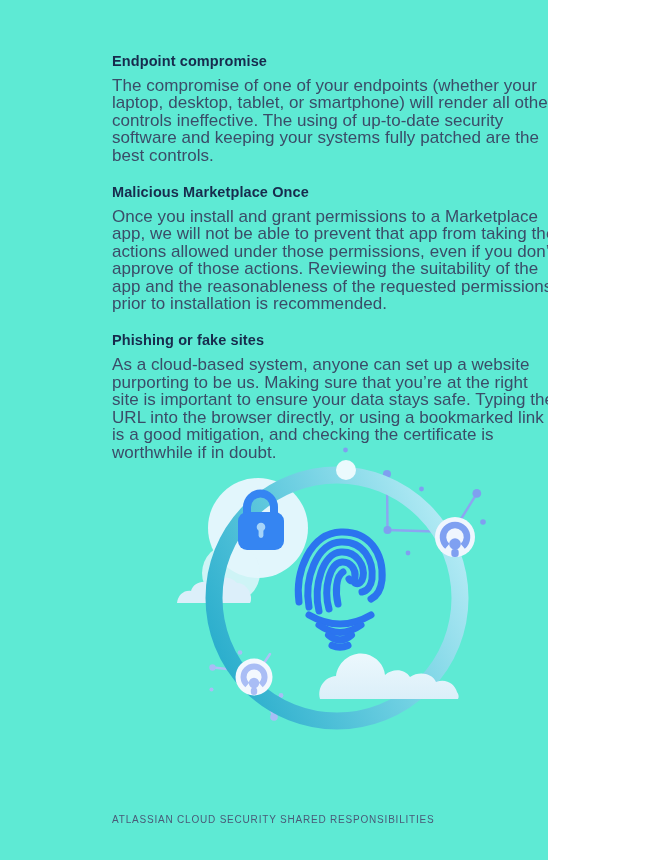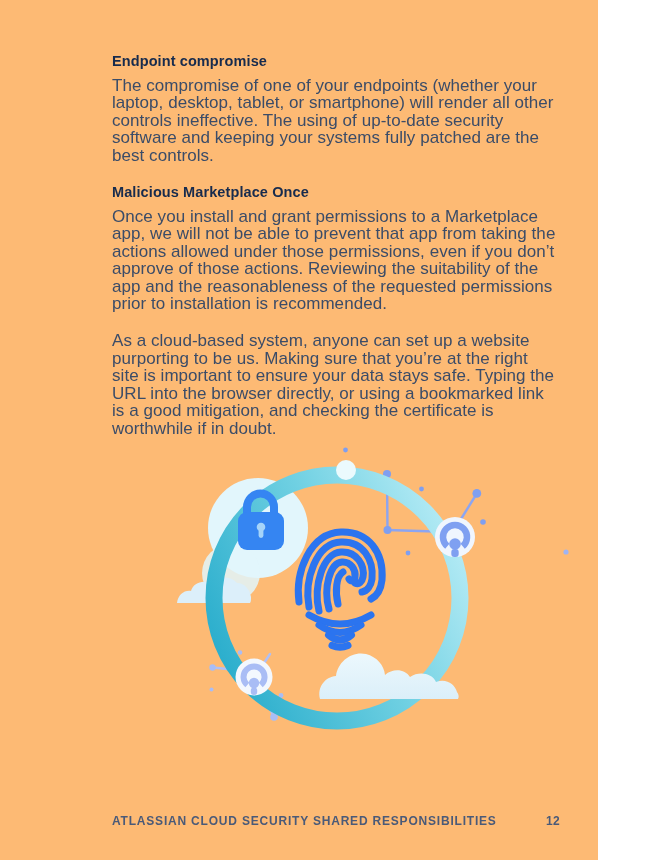--- a/index.html
+++ b/index.html
@@ -5,8 +5,8 @@
   html,body{margin:0;padding:0;background:#ffffff;}
   .page{
     position:relative;
-    width:598px;height:860px;
-    background:#fdba74;
+    width:548px;height:860px;
+    background:#5eead4;
     font-family:"Liberation Sans", sans-serif;
     overflow:hidden;
   }

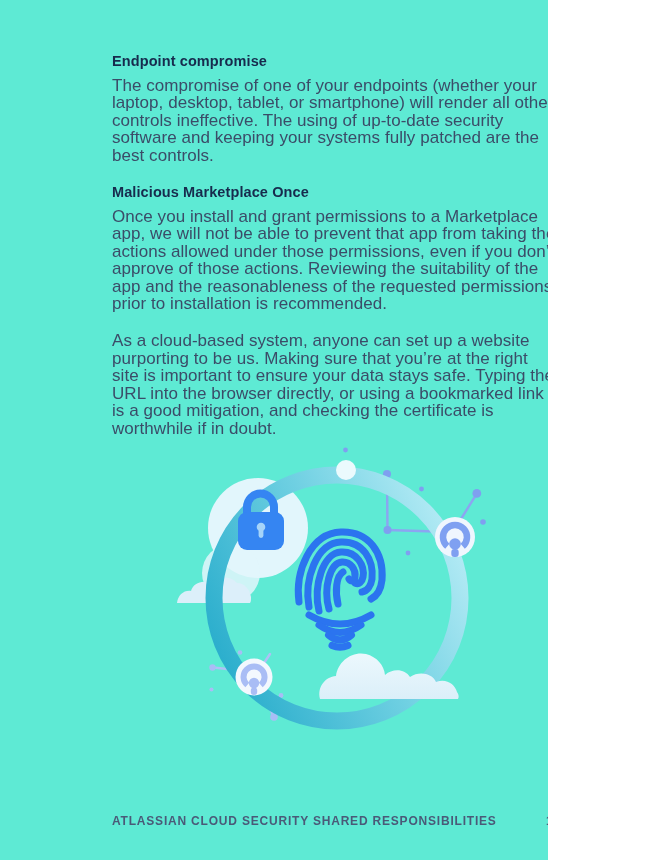--- a/index.html
+++ b/index.html
@@ -50,6 +50,7 @@
       <p>Once you install and grant permissions to a Marketplace app, we will not be able to prevent that app from taking the actions allowed under those permissions, even if you don’t approve of those actions. Reviewing the suitability of the app and the reasonableness of the requested permissions prior to installation is recommended.</p>
     </div>
     <div class="section">
+      <h3>Phishing or fake sites</h3>
       <p>As a cloud-based system, anyone can set up a website purporting to be us. Making sure that you’re at the right site is important to ensure your data stays safe. Typing the URL into the browser directly, or using a bookmarked link is a good mitigation, and checking the certificate is worthwhile if in doubt.</p>
     </div>
   </div>

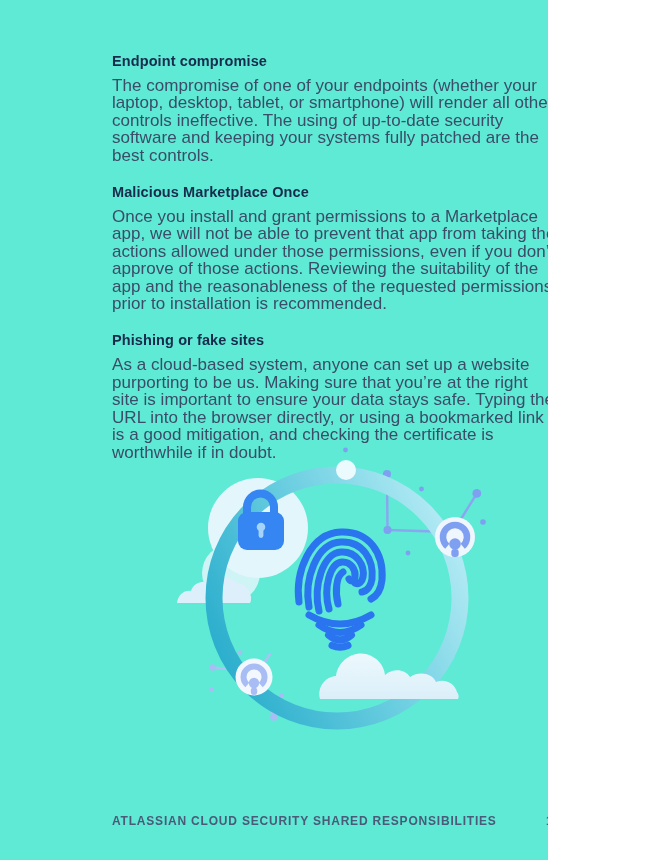--- a/index.html
+++ b/index.html
@@ -30,7 +30,7 @@
   .footer{
     position:absolute;left:112px;top:814px;width:448px;
     display:flex;justify-content:space-between;align-items:baseline;
-    font-size:12px;letter-spacing:.8px;font-weight:700;
+    font-size:10px;letter-spacing:.8px;font-weight:400;
     color:#4A5A78;text-transform:uppercase;
   }
   .footer .pageno{letter-spacing:.3px;}

